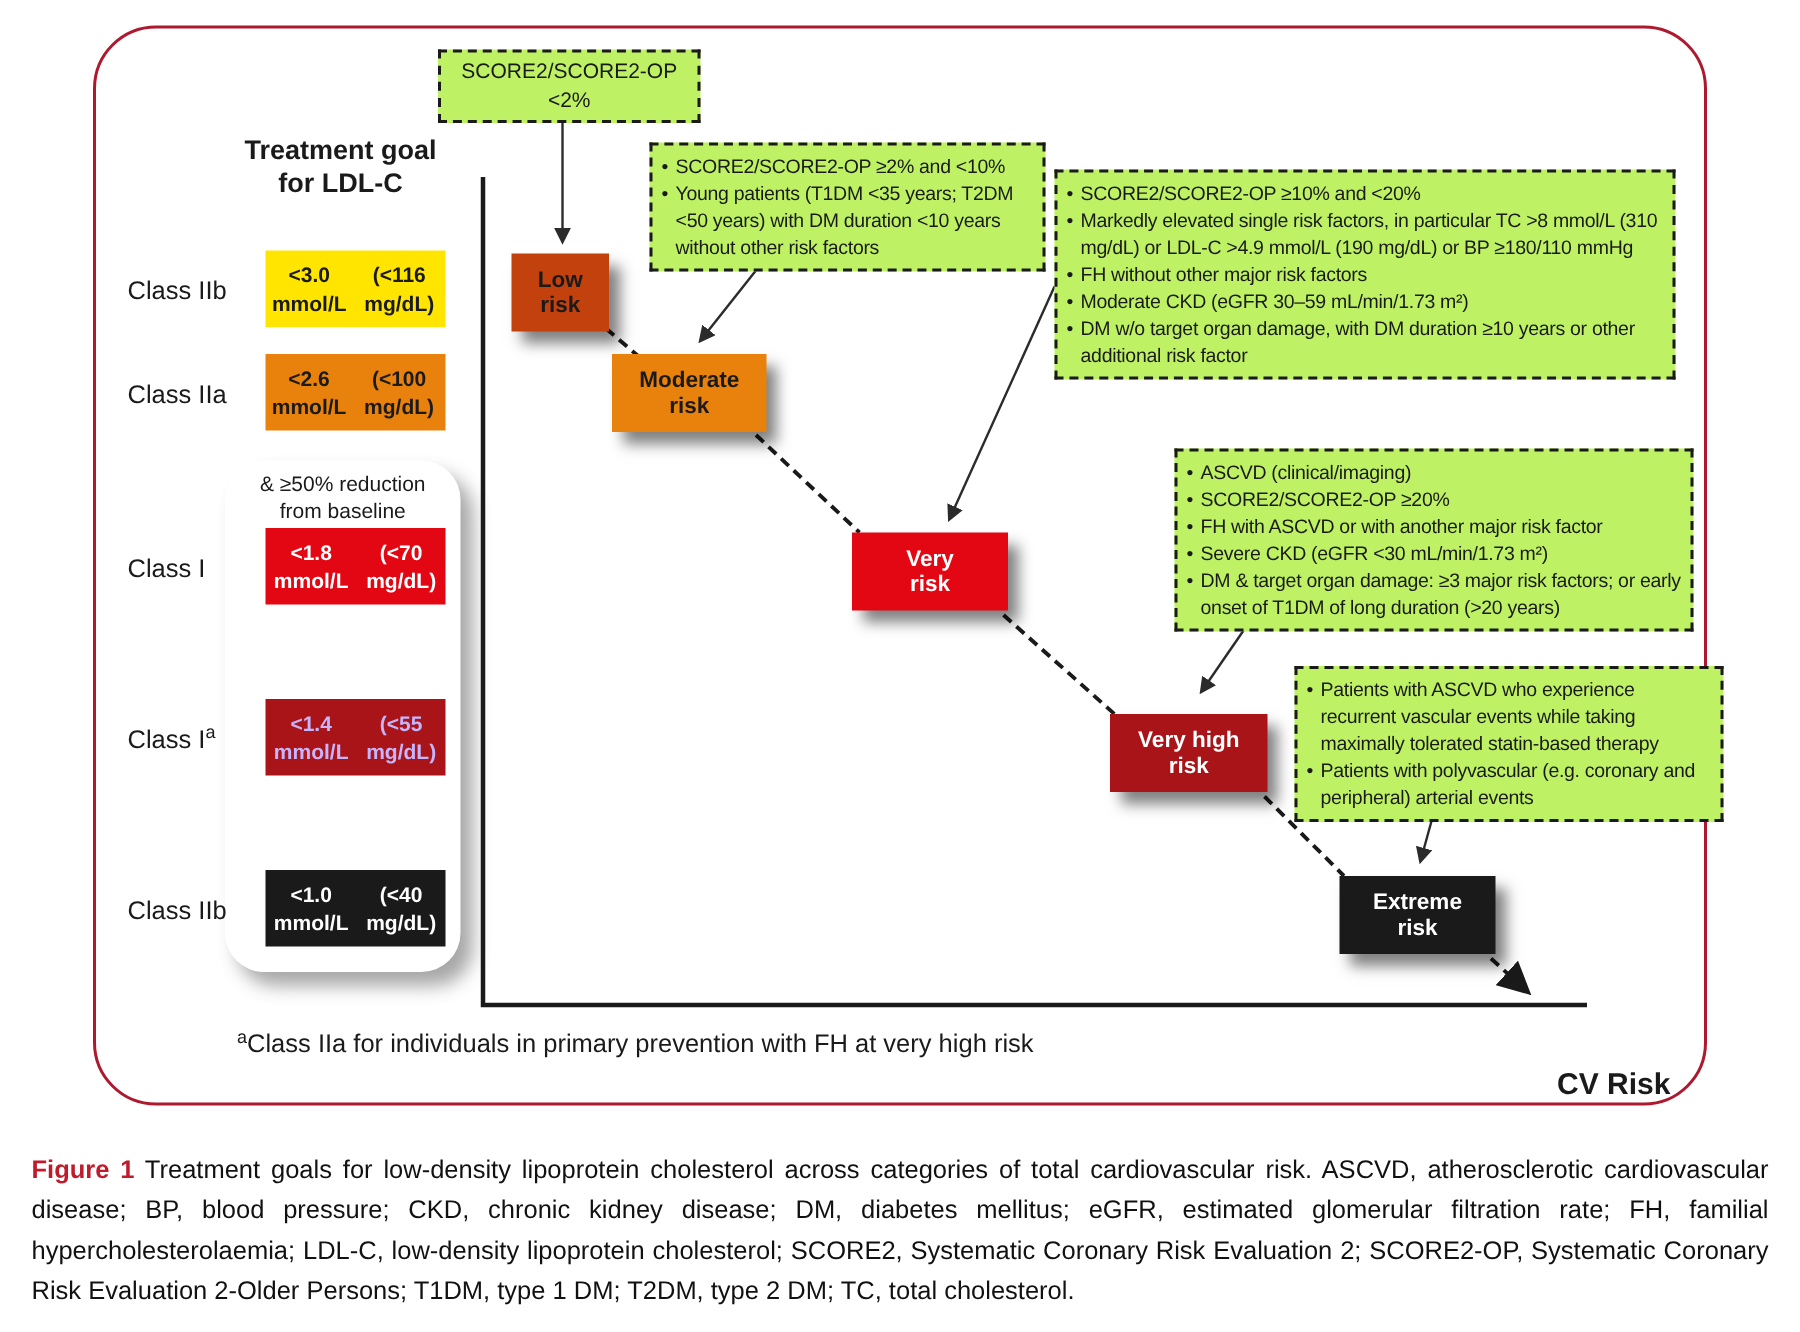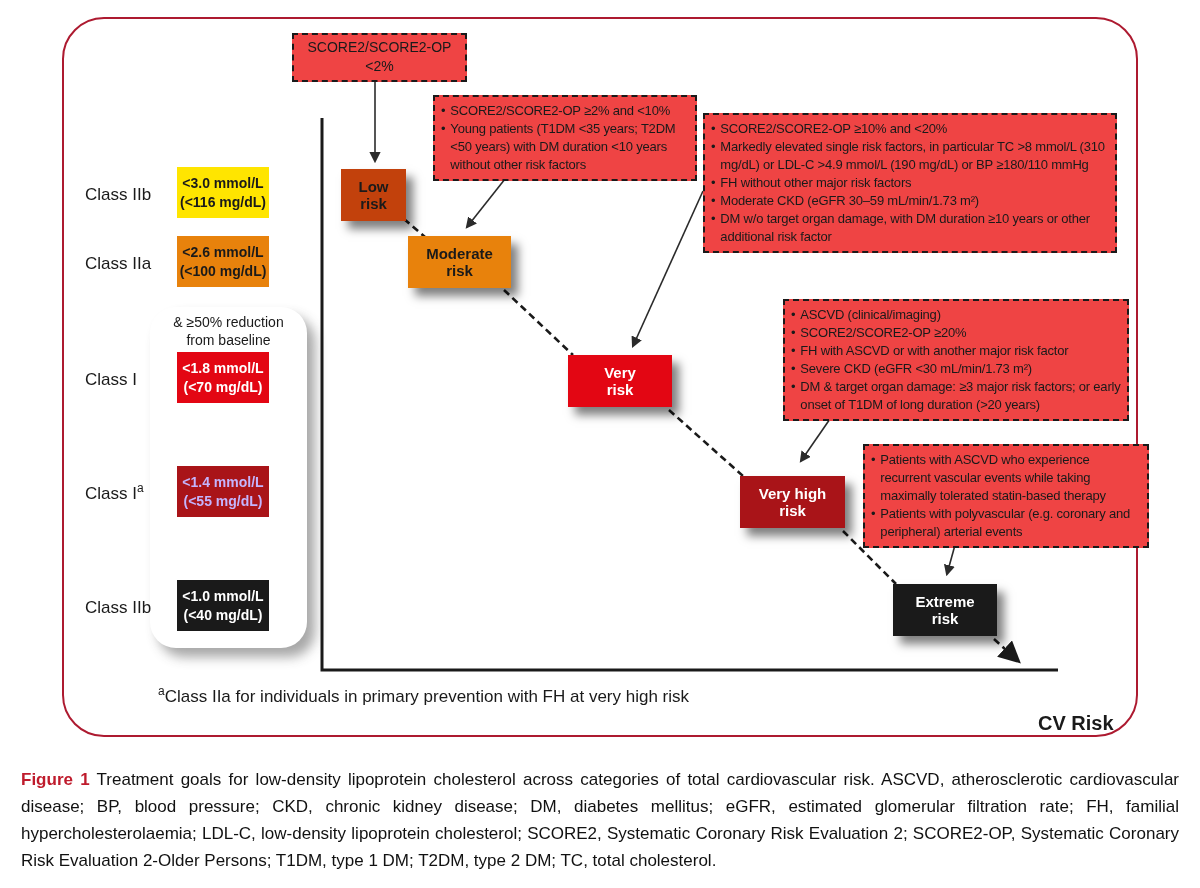--- a/index.html
+++ b/index.html
@@ -33,7 +33,7 @@
         font-weight:bold;font-size:15px;line-height:1.15;text-align:center;
         box-shadow:7px 8px 9px rgba(0,0,0,.5);}
 
-  .ibox{position:absolute;z-index:2;background:#ef4444;border:2.5px dashed #1a1a1a;
+  .ibox{position:absolute;z-index:2;background:#bef264;border:2.5px dashed #1a1a1a;
         font-size:13px;line-height:1.38;padding:5px 6px;letter-spacing:-0.2px;}
   .ibox-center{text-align:center;font-size:14px;padding:3px 4px;letter-spacing:0;}
   .bullet{display:flex;gap:5px;}

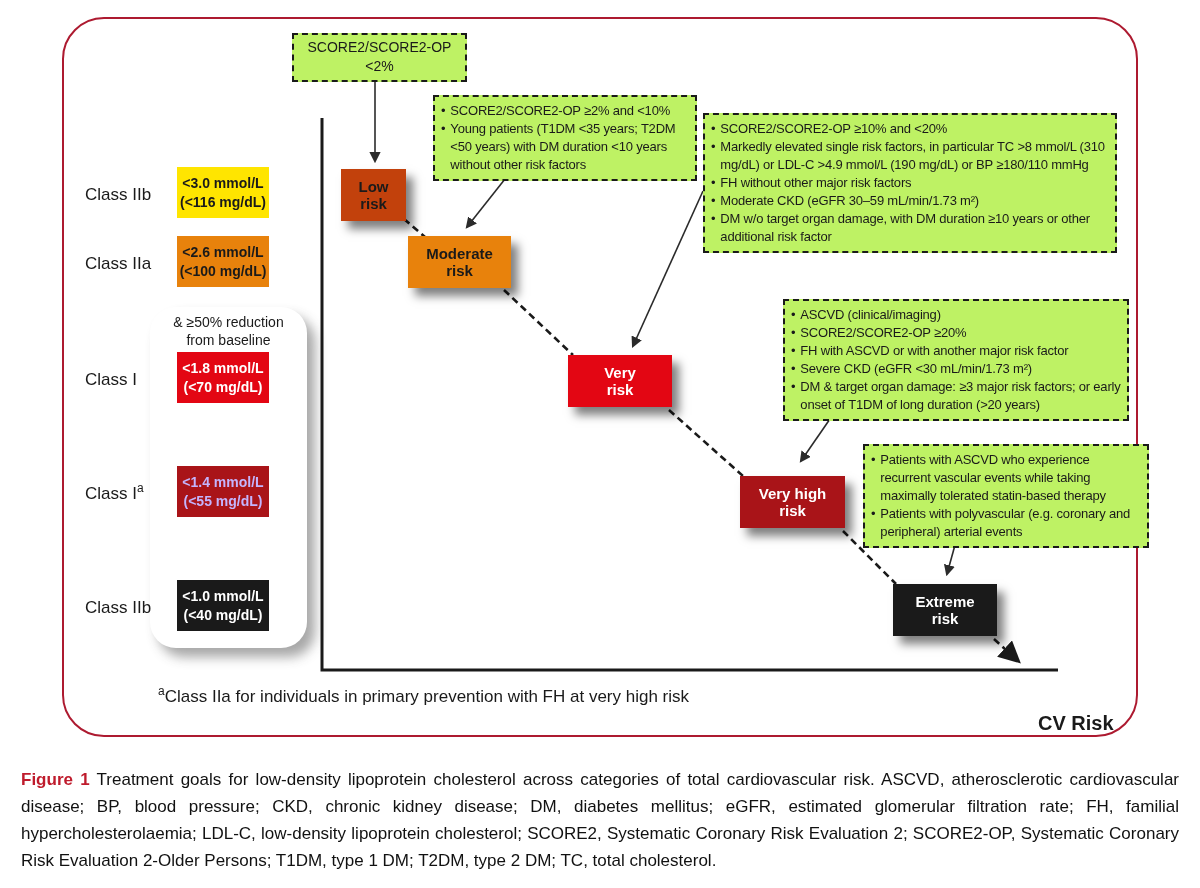--- a/index.html
+++ b/index.html
@@ -95,6 +95,8 @@
     </g>
   </svg>
 
+  <div class="goal-title preline">Treatment goal
+for LDL-C</div>
 
   <div class="reduction-note preline">&amp; ≥50% reduction
 from baseline</div>

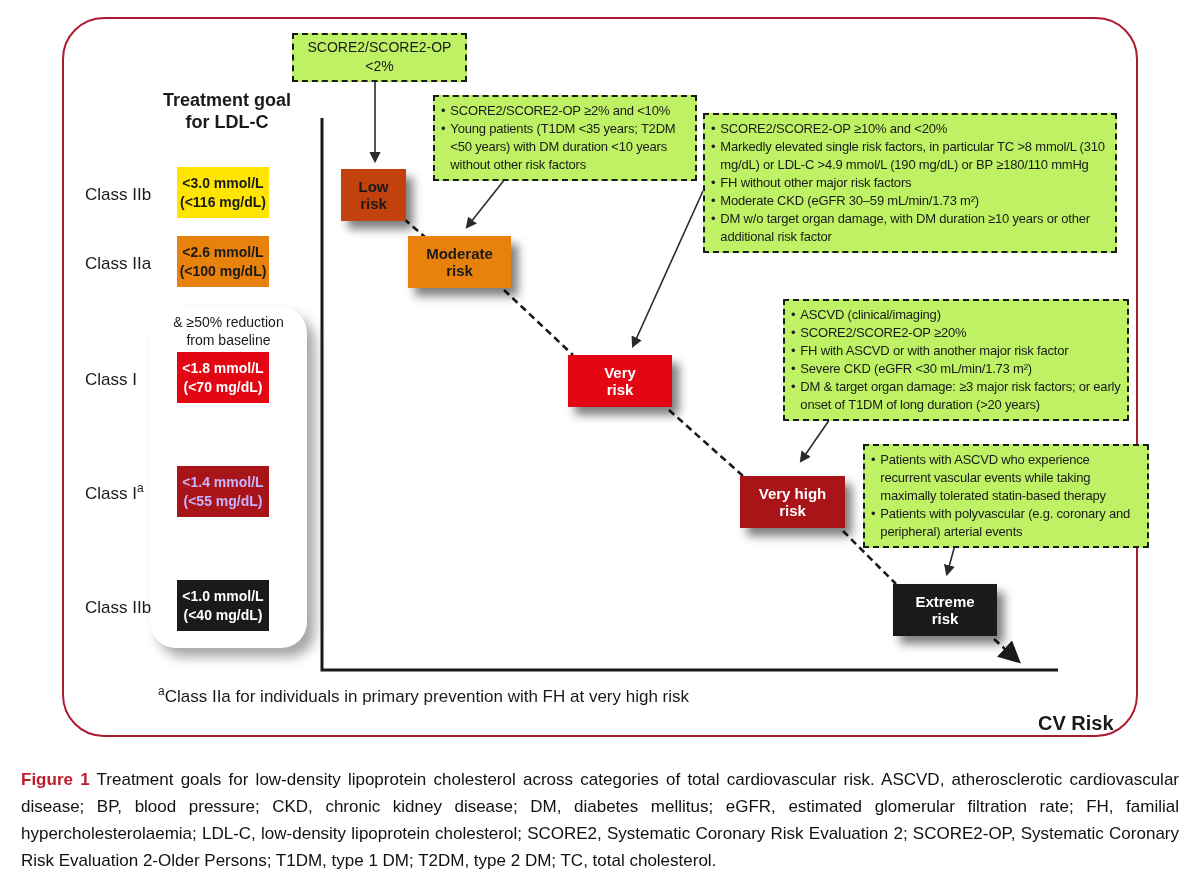--- a/index.html
+++ b/index.html
@@ -25,8 +25,8 @@
   .class-label{position:absolute;left:85px;width:92px;font-size:17px;z-index:2;}
   .class-label sup{font-size:12px;}
 
-  .goal-box{position:absolute;left:177px;width:92px;height:51px;z-index:2;
-            display:flex;flex-direction:column;align-items:center;justify-content:center;
+  .goal-box{position:absolute;left:177px;width:120px;height:51px;z-index:2;
+            display:flex;flex-direction:row;align-items:center;justify-content:center;
             font-weight:bold;font-size:14px;line-height:1.3;text-align:center;}
 
   .step{position:absolute;z-index:2;display:flex;align-items:center;justify-content:center;

